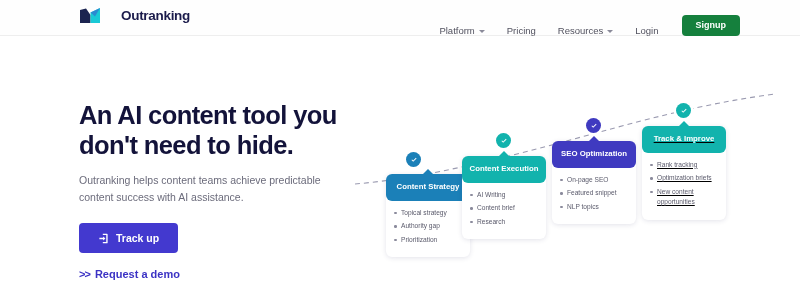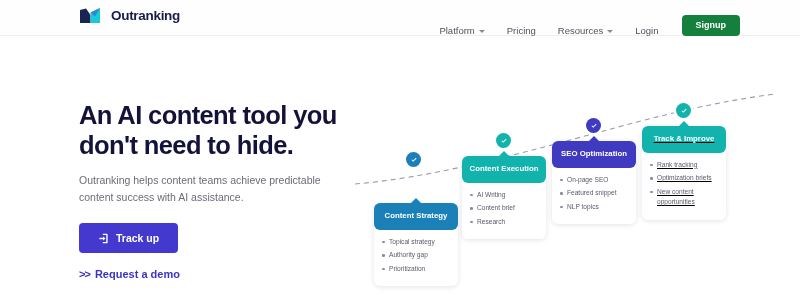--- a/index.html
+++ b/index.html
@@ -20,7 +20,7 @@
   }
   .logo {
     position: absolute; left: 79px; top: 7px;
-    display: flex; align-items: center; gap: 10px;
+    display: flex; align-items: center; gap: 20px;
     cursor: pointer;
   }
   .logo-mark { width: 22px; height: 17px; display:block; }

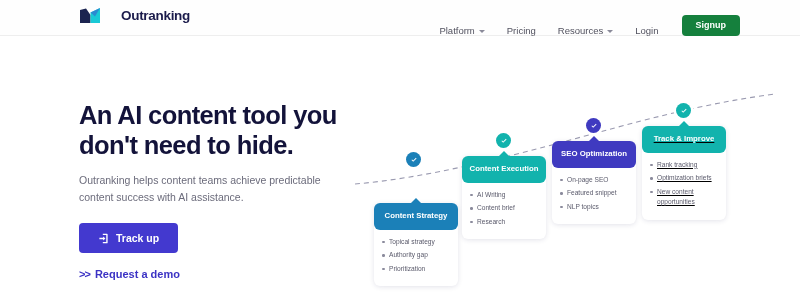--- a/index.html
+++ b/index.html
@@ -207,7 +207,7 @@
       <path d="M0 96 C 70 90, 150 70, 230 48 S 360 14, 420 6" fill="none" stroke="#9a9ab0" stroke-width="1.1" stroke-dasharray="5 4"></path>
     </svg>
 
-    <div class="card" style="left:19px; top:86px;margin-top:29px;">
+    <div class="card" style="left:31px; top:86px;">
       <div class="card-head" style="background:#1b80b8; color:#1b80b8;">
         <span style="color:#fff">Content Strategy</span>
       </div>

